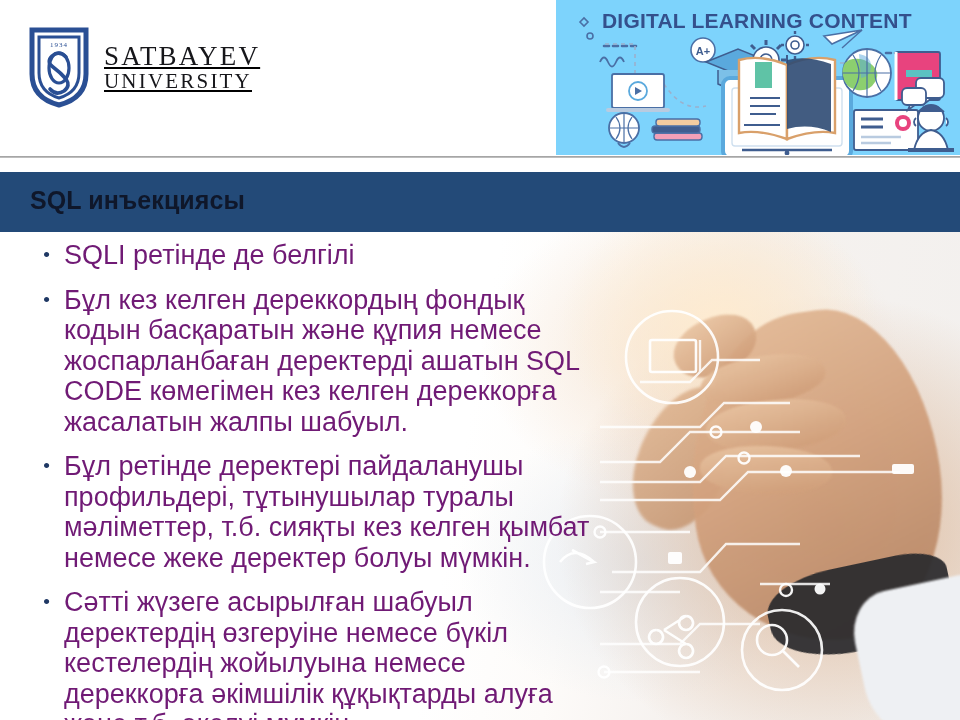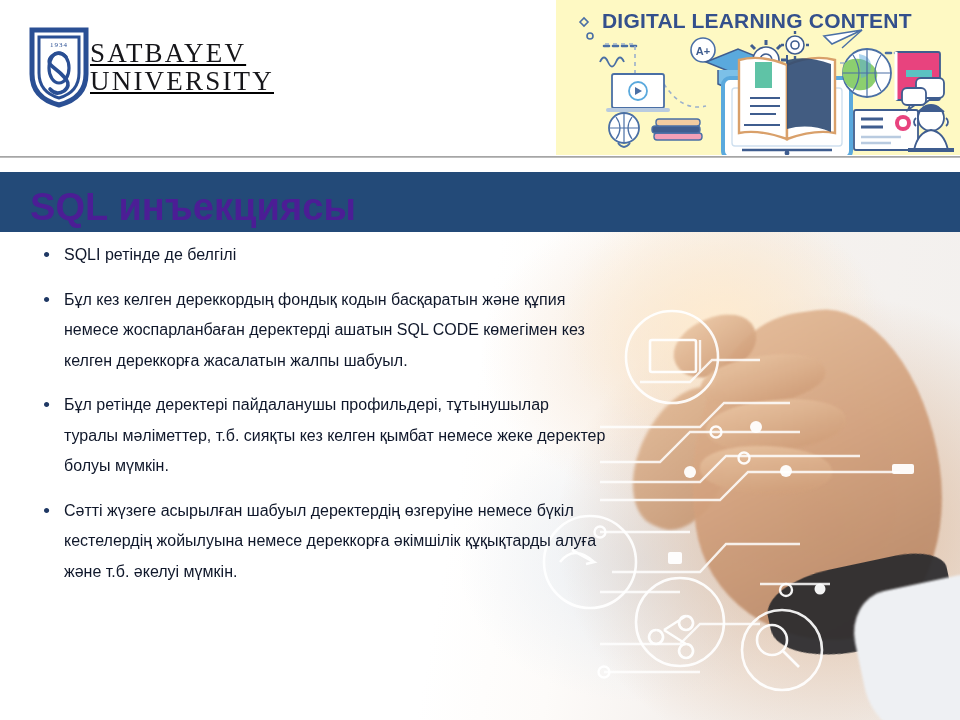--- a/index.html
+++ b/index.html
@@ -43,7 +43,7 @@
   .wordmark .l1{font-family:"Liberation Serif",serif;font-size:27px;letter-spacing:2.2px;color:#16161a;}
   .wordmark .l2{font-family:"Liberation Serif",serif;font-size:27px;letter-spacing:2.2px;color:#16161a;margin-top:1px;}
 
-  .illus{position:absolute;left:556px;top:0;width:404px;height:155px;overflow:hidden;background:#fef9c3;text-align:center;}
+  .illus{position:absolute;left:556px;top:0;width:404px;height:155px;overflow:hidden;background:#7dd3fc;text-align:center;}
   .illus-title{position:absolute;left:46px;top:9px;font-size:21px;font-weight:bold;color:#34508c;
      letter-spacing:.2px;white-space:nowrap;font-family:"Liberation Sans",sans-serif;}
 

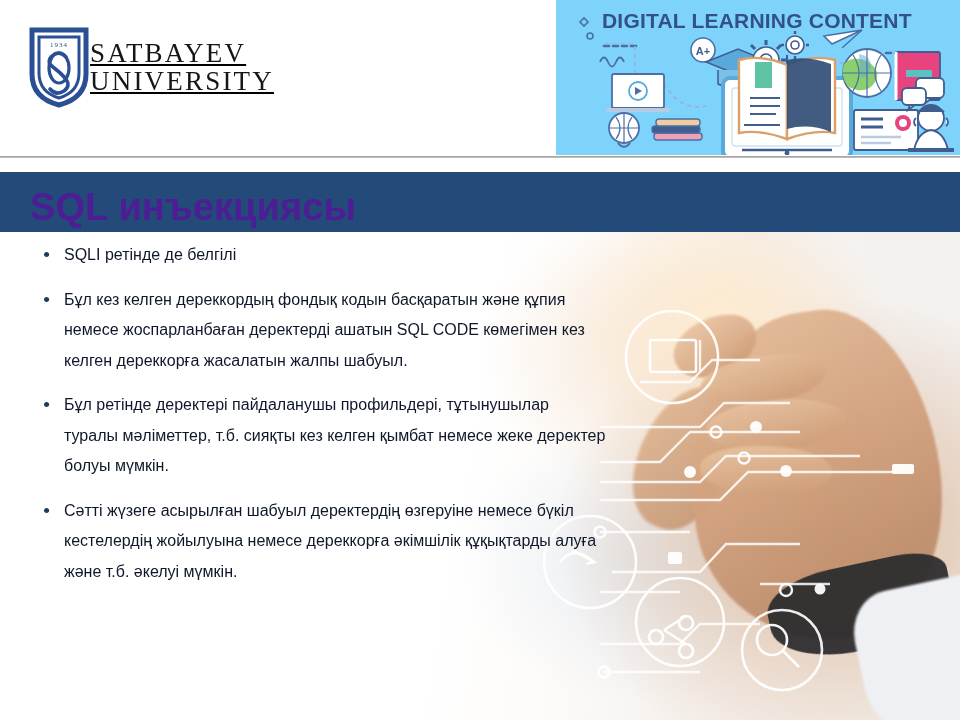--- a/index.html
+++ b/index.html
@@ -37,7 +37,7 @@
 
   
   .header{position:absolute;left:0;top:0;width:960px;height:155px;background:#ffffff;}
-  .logo-wrap{position:absolute;left:28px;top:26px;display:flex;align-items:center;}
+  .logo-wrap{position:absolute;left:28px;top:26px;display:flex;align-items:center;gap:14px;}
   .shield{width:62px;height:82px;}
   .wordmark{display:flex;flex-direction:column;line-height:1.0;text-decoration:underline;}
   .wordmark .l1{font-family:"Liberation Serif",serif;font-size:27px;letter-spacing:2.2px;color:#16161a;}

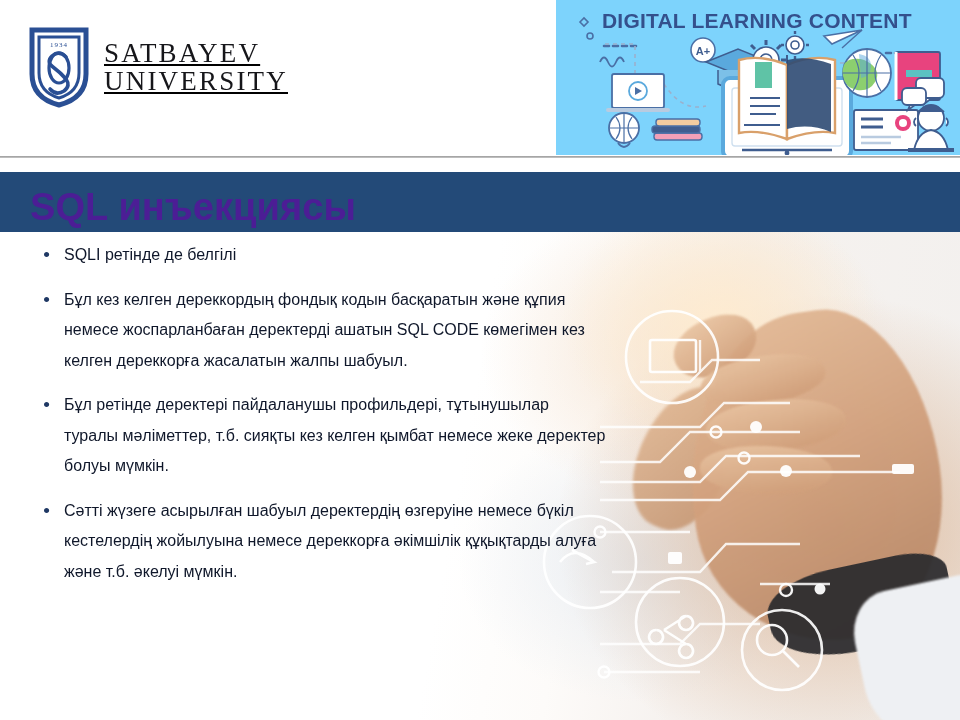--- a/index.html
+++ b/index.html
@@ -41,7 +41,7 @@
   .shield{width:62px;height:82px;}
   .wordmark{display:flex;flex-direction:column;line-height:1.0;text-decoration:underline;}
   .wordmark .l1{font-family:"Liberation Serif",serif;font-size:27px;letter-spacing:2.2px;color:#16161a;}
-  .wordmark .l2{font-family:"Liberation Serif",serif;font-size:27px;letter-spacing:2.2px;color:#16161a;margin-top:1px;}
+  .wordmark .l2{font-family:"Liberation Serif",serif;font-size:21px;letter-spacing:2.2px;color:#16161a;margin-top:1px;}
 
   .illus{position:absolute;left:556px;top:0;width:404px;height:155px;overflow:hidden;background:#7dd3fc;text-align:center;}
   .illus-title{position:absolute;left:46px;top:9px;font-size:21px;font-weight:bold;color:#34508c;

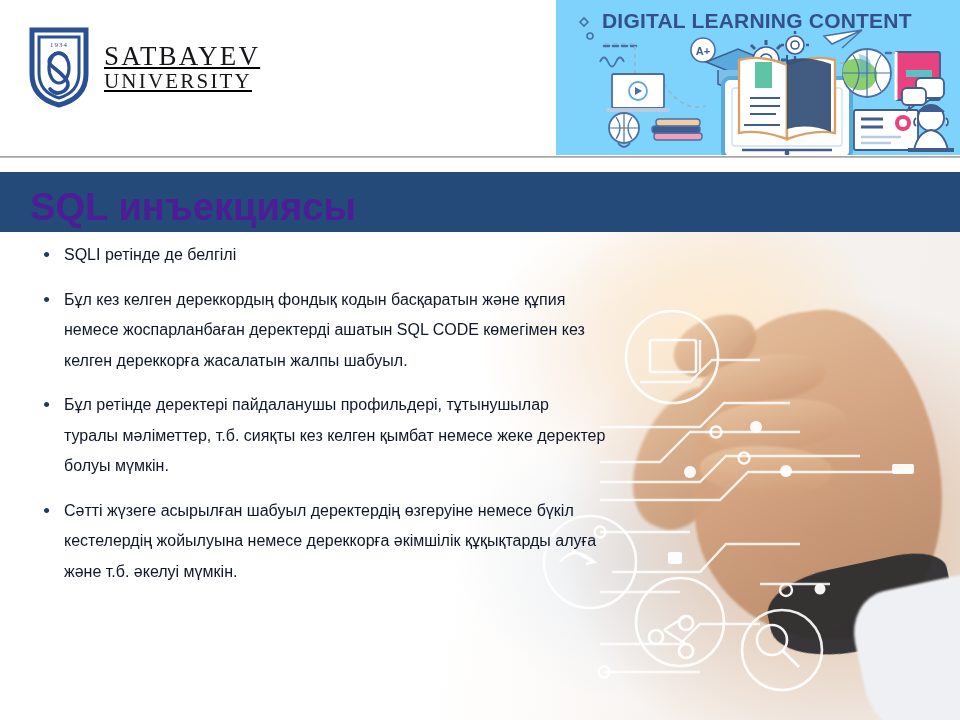--- a/index.html
+++ b/index.html
@@ -52,7 +52,7 @@
 
   
   .title-bar{position:absolute;left:0;top:172px;width:960px;height:60px;background:#234a78;}
-  .title-text{position:absolute;left:30px;top:186px;font-size:38px;font-weight:bold;color:#4c1d95;
+  .title-text{position:absolute;left:30px;top:186px;font-size:25px;font-weight:bold;color:#0f172a;
     letter-spacing:.1px;font-family:"Liberation Sans",sans-serif;}
 
   

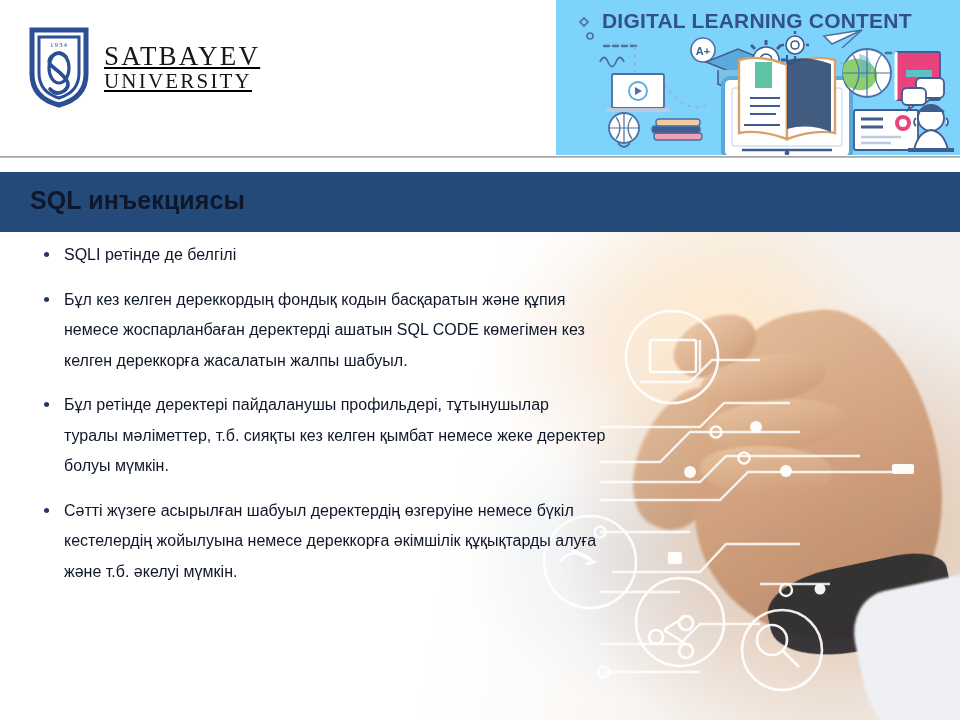--- a/index.html
+++ b/index.html
@@ -60,7 +60,7 @@
   .bullet{position:relative;display:flex;margin:0 0 14px 0;}
   .bullet .dot{width:36px;flex:0 0 36px;text-align:right;padding-right:0;
     color:#1F3864;font-size:19px;line-height:30px;padding-left:14px;}
-  .bullet .txt{flex:1;color:#0f172a;font-size:16px;line-height:30.5px;
+  .bullet .txt{flex:1;color:#701a75;font-size:27px;line-height:30.5px;
     font-family:"Liberation Sans",sans-serif;padding-left:14px;padding-right:14px;}
 </style>
 </head>

